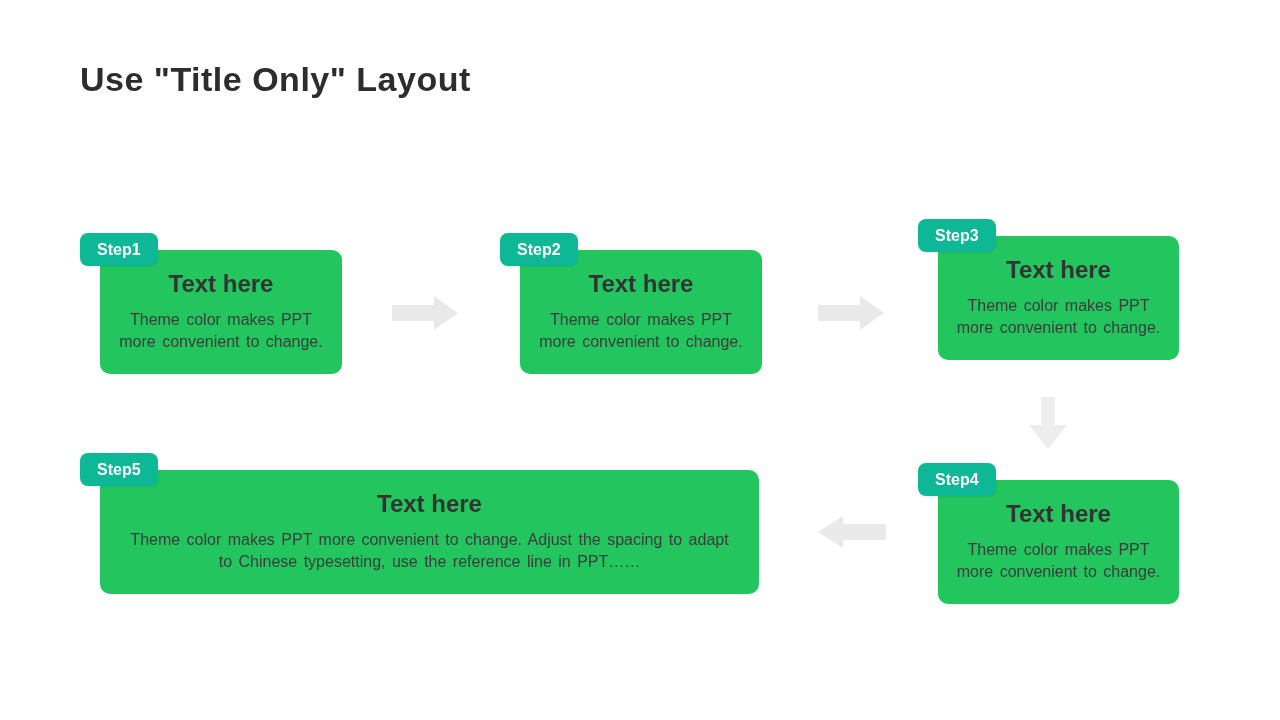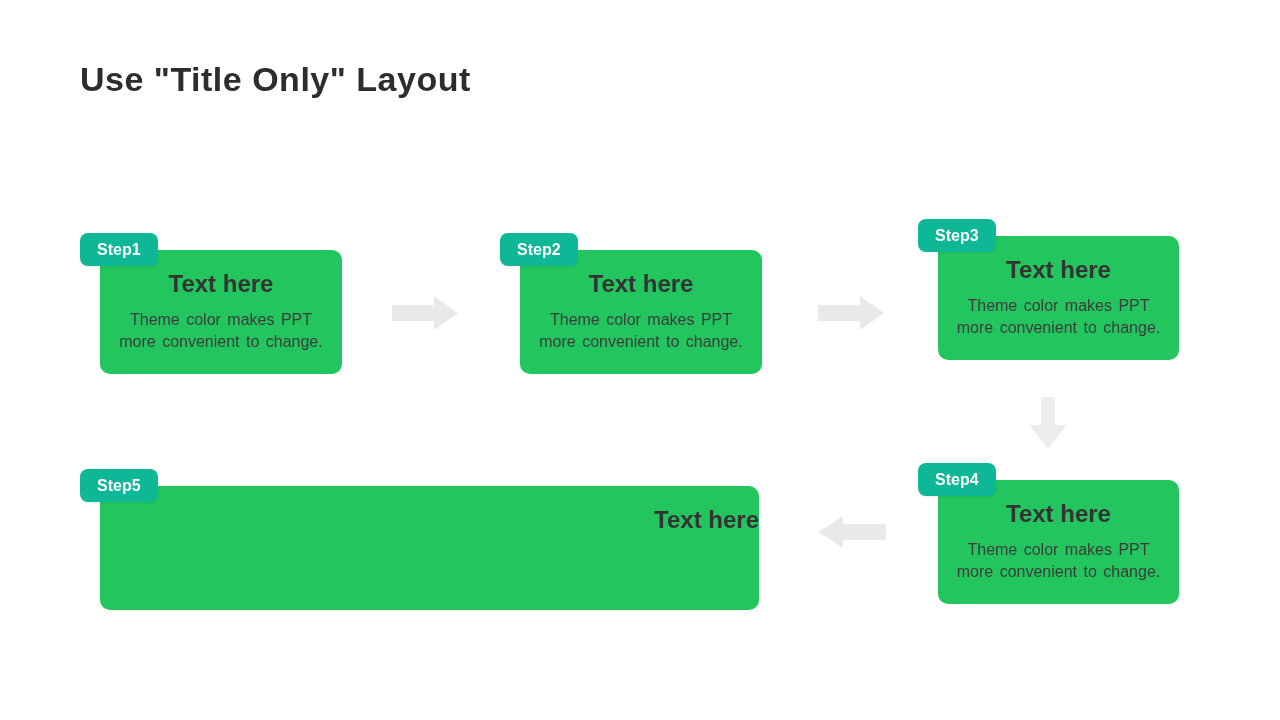--- a/index.html
+++ b/index.html
@@ -20,7 +20,7 @@
   .card2{left:520px;top:250px;width:242px;height:124px;}
   .card3{left:938px;top:236px;width:241px;height:124px;}
   .card4{left:938px;top:480px;width:241px;height:124px;}
-  .card5{left:100px;top:486px;width:659px;height:124px;text-align:right;}
+  .card5{left:100px;top:470px;width:659px;height:124px;}
   .badge{
     position:absolute;top:-17px;left:-20px;
     background:#0eb795;color:#ffffff;

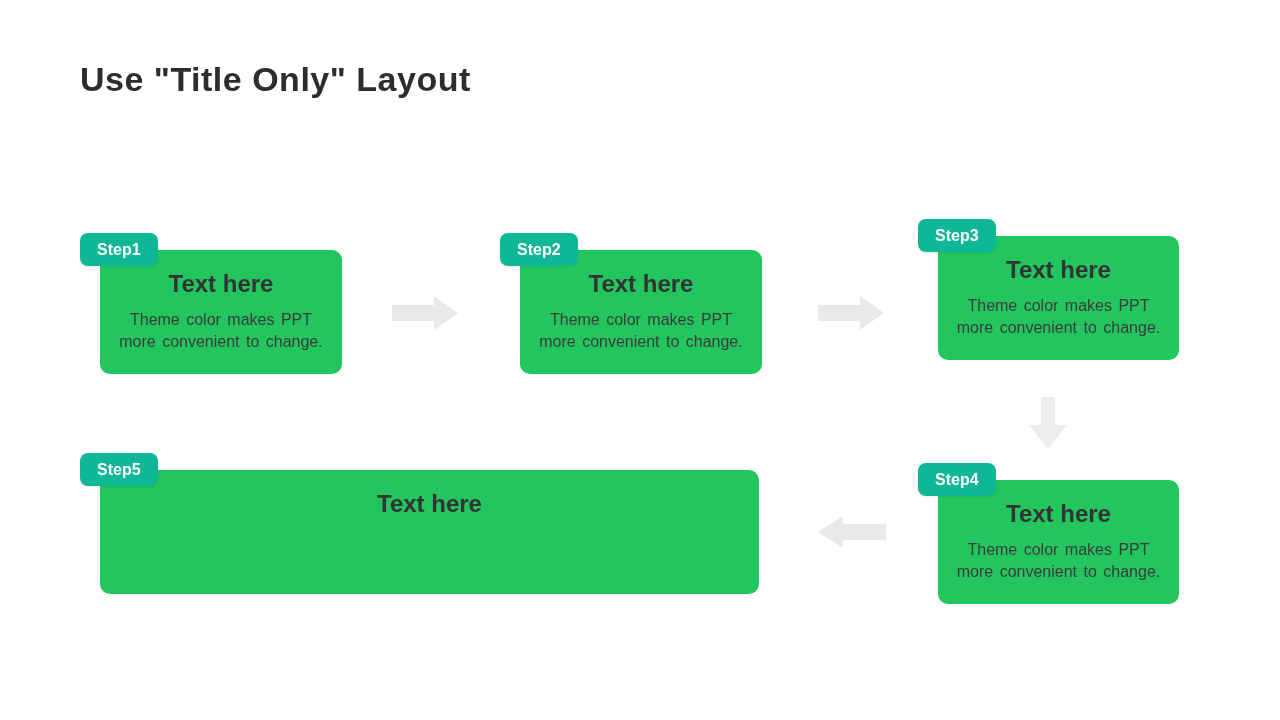--- a/index.html
+++ b/index.html
@@ -103,6 +103,7 @@
   <div class="card card5">
     <span class="badge">Step5</span>
     <div class="card-heading">Text here</div>
+    <div class="card-body">Theme color makes PPT more convenient to change. Adjust the spacing to adapt to Chinese typesetting, use the reference line in PPT……</div>
   </div>
 
 </div>

